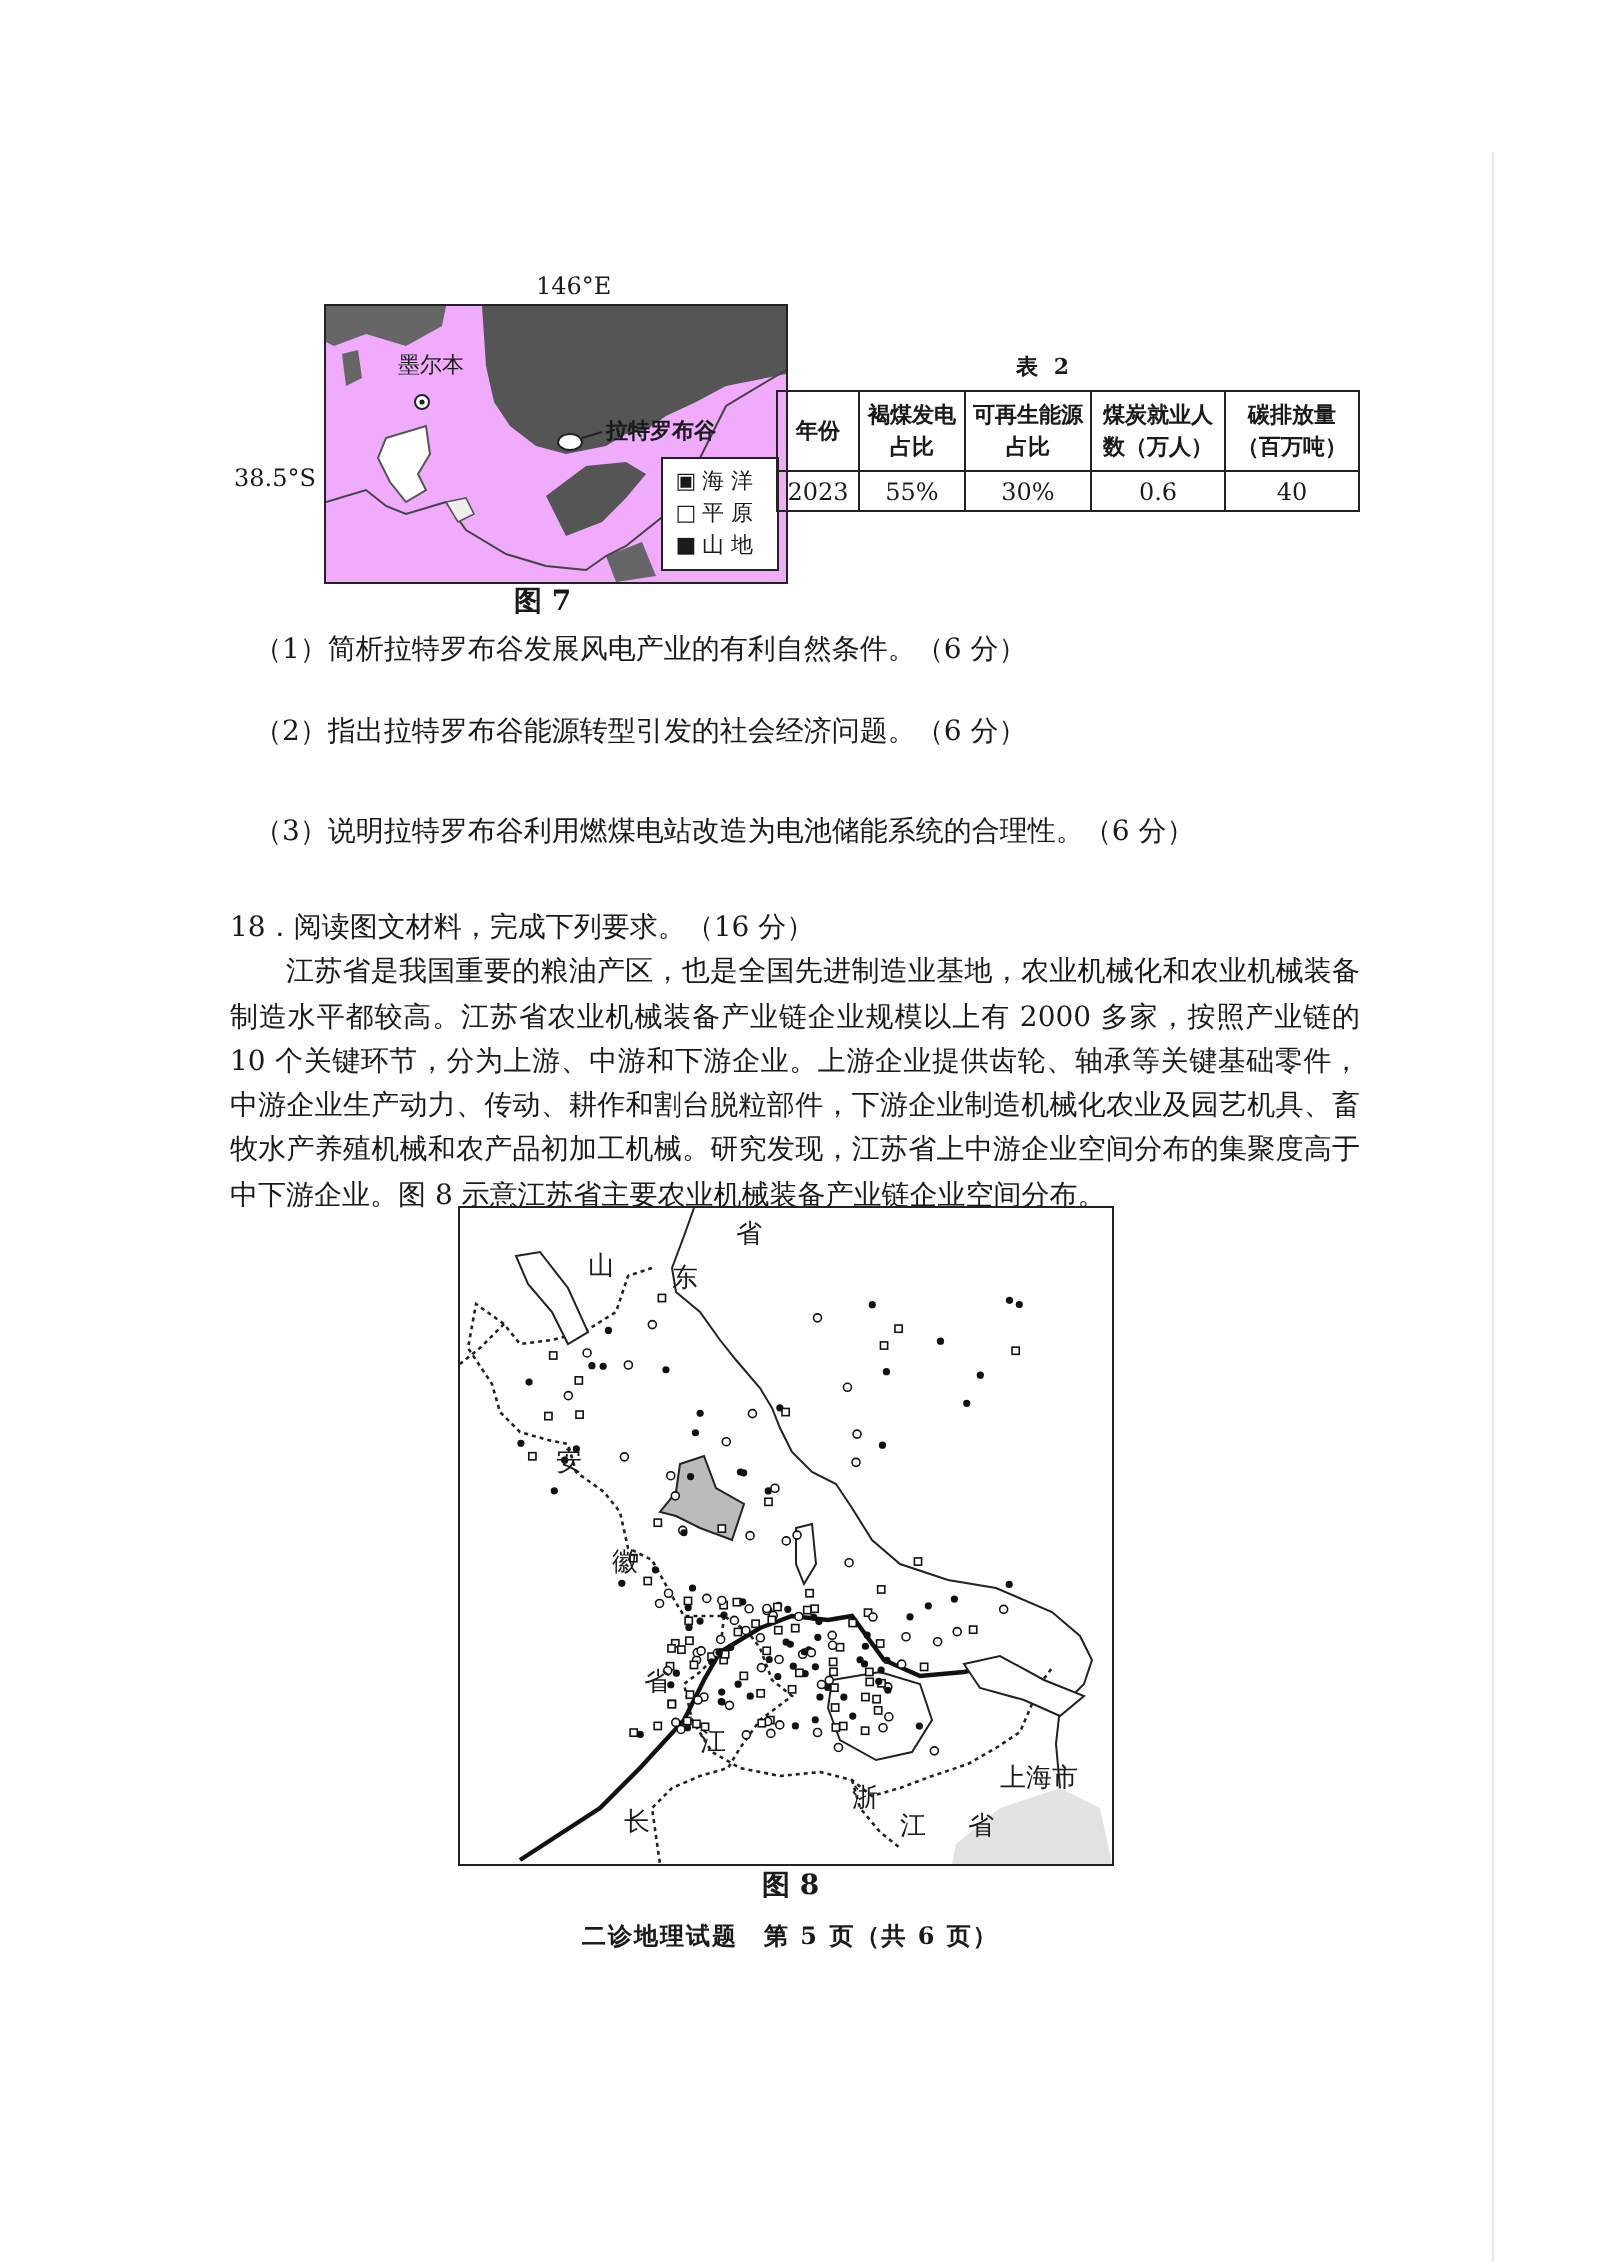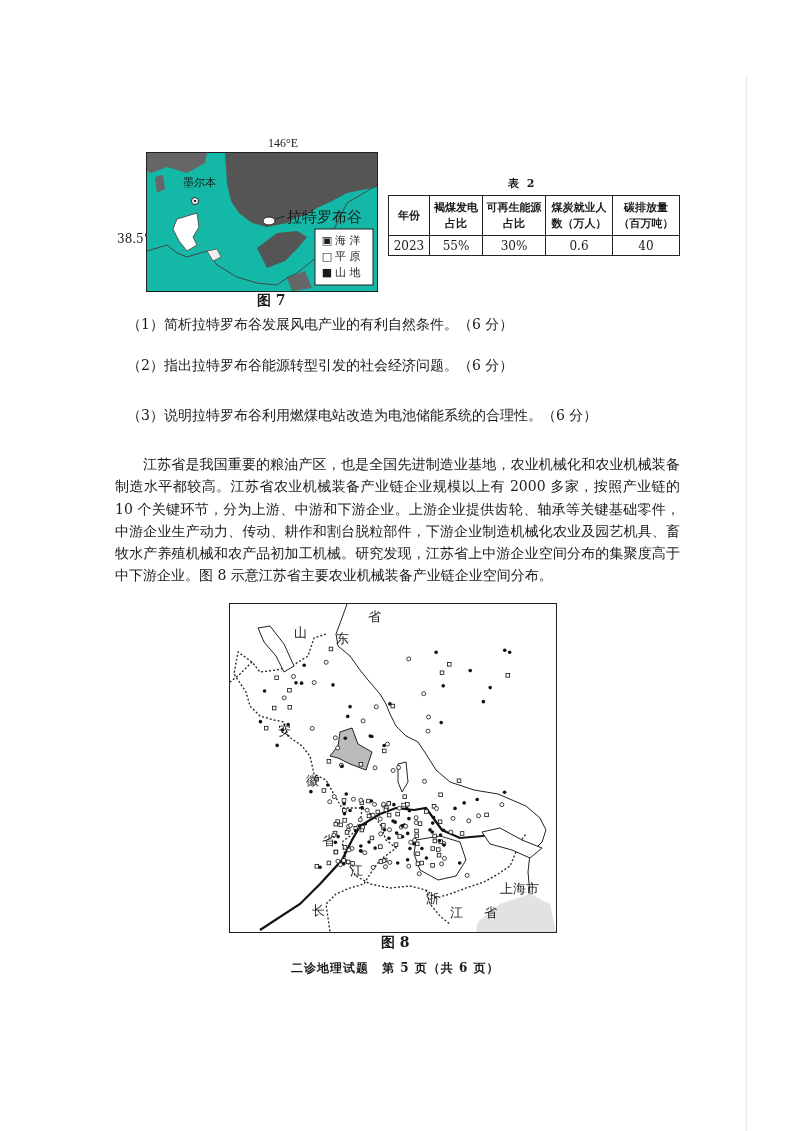--- a/index.html
+++ b/index.html
@@ -29,7 +29,7 @@
 
 <div class="edge"></div>
 
-<div class="lbl" style="left:268px;top:136px;font-family:Liberation Serif, serif;">146°E</div>
+<div class="lbl" style="left:268px;top:136px;">146°E</div>
 <div class="lbl" style="left:117px;top:232px;">38.5°S</div>
 <div class="abs fig7">
   <svg width="230" height="138" viewBox="0 0 230 138">

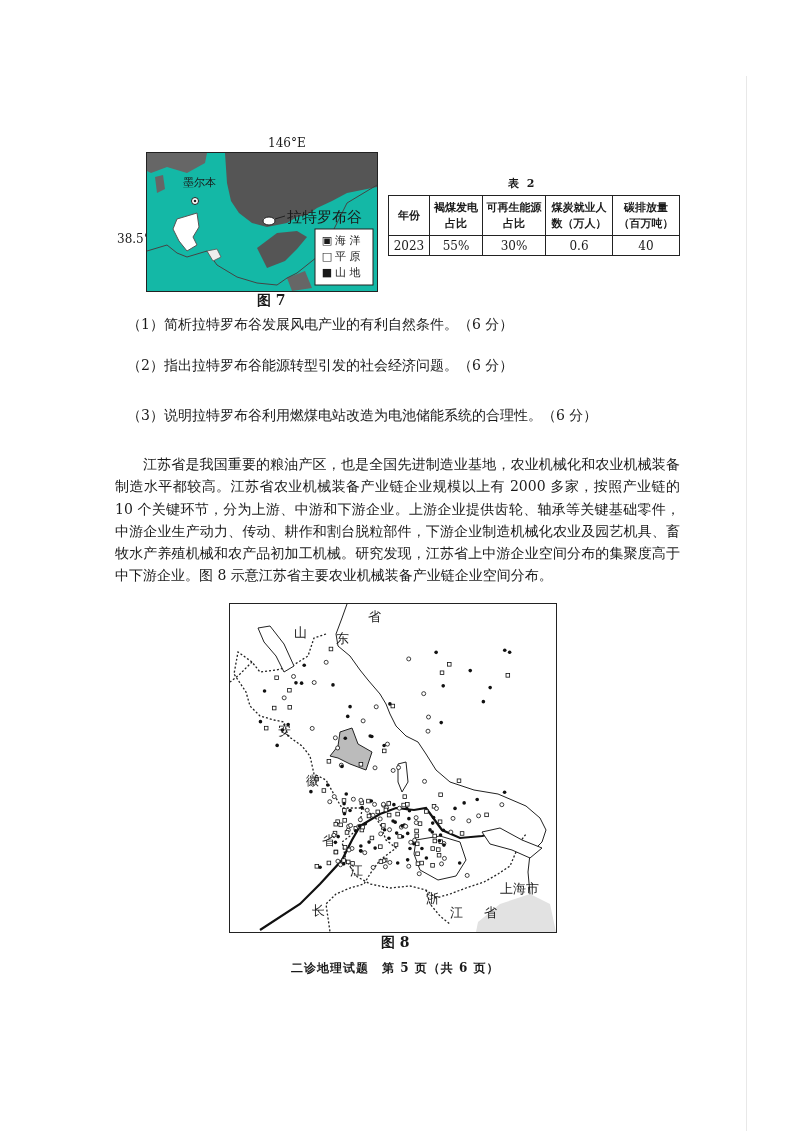--- a/index.html
+++ b/index.html
@@ -6,7 +6,7 @@
   body{width:800px;height:1131px;position:relative;overflow:hidden;font-family:"DejaVu Serif","Liberation Serif",serif;color:#1a1a1a;}
   .edge{position:absolute;left:746px;top:76px;width:1px;height:1055px;background:#e8e8e8;}
   .abs{position:absolute;}
-  .fig7{left:146px;top:152px;width:230px;height:138px;border:1.5px solid #222;background:#14b8a6;overflow:hidden;}
+  .fig7{left:162px;top:152px;width:230px;height:138px;border:1.5px solid #222;background:#f0abfc;overflow:hidden;}
   .lbl{position:absolute;font-size:12px;white-space:nowrap;}
   .cap{position:absolute;font-size:14px;font-weight:bold;}
   .t2title{position:absolute;left:508px;top:176px;font-size:11px;font-weight:bold;letter-spacing:2px;}

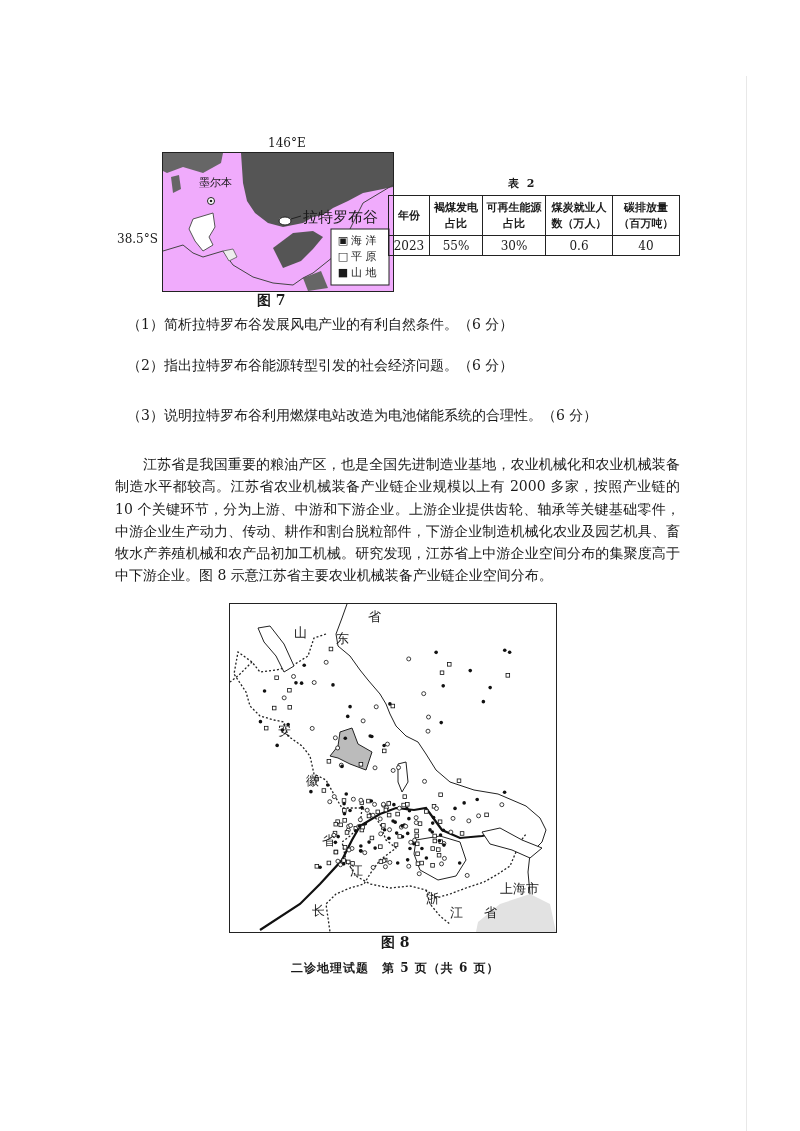--- a/index.html
+++ b/index.html
@@ -52,7 +52,7 @@
     <rect x="168" y="76" width="58" height="56" fill="#fff" stroke="#222"></rect>
   </svg>
   <div class="lbl" style="left:36px;top:22px;font-size:11px;">墨尔本</div>
-  <div class="lbl" style="left:140px;top:55px;font-size:15px;">拉特罗布谷</div>
+  <div class="lbl" style="left:140px;top:55px;font-size:11px;font-weight:bold;">拉特罗布谷</div>
   <div class="abs" style="left:172px;top:80px;font-size:11px;line-height:16px;">
     <div><span class="sym">▣</span><span>海 洋</span></div>
     <div><span class="sym">□</span><span>平 原</span></div>

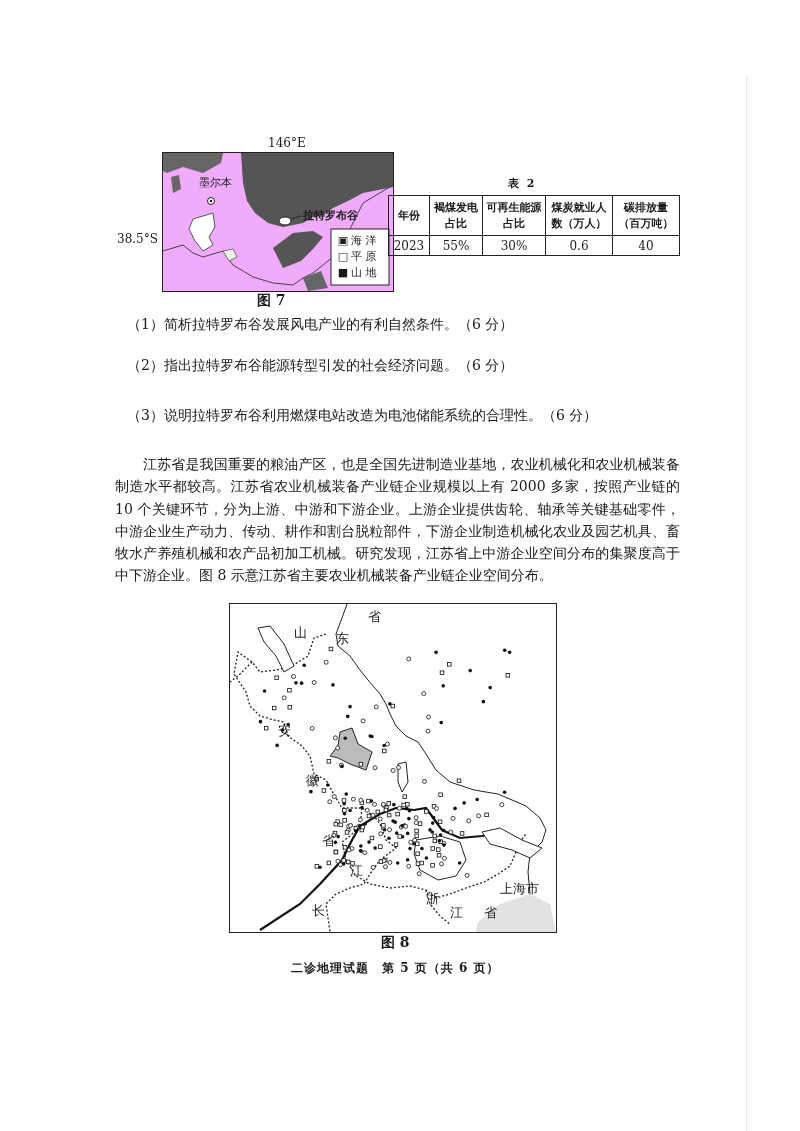--- a/index.html
+++ b/index.html
@@ -86,6 +86,7 @@
 <div class="q" style="top:407px;">（3）说明拉特罗布谷利用燃煤电站改造为电池储能系统的合理性。（6 分）</div>
 
 <div class="para">
+  <p>18．阅读图文材料，完成下列要求。（16 分）</p>
   <p class="indent">江苏省是我国重要的粮油产区，也是全国先进制造业基地，农业机械化和农业机械装备制造水平都较高。江苏省农业机械装备产业链企业规模以上有 2000 多家，按照产业链的 10 个关键环节，分为上游、中游和下游企业。上游企业提供齿轮、轴承等关键基础零件，中游企业生产动力、传动、耕作和割台脱粒部件，下游企业制造机械化农业及园艺机具、畜牧水产养殖机械和农产品初加工机械。研究发现，江苏省上中游企业空间分布的集聚度高于中下游企业。图 8 示意江苏省主要农业机械装备产业链企业空间分布。</p>
 </div>
 

